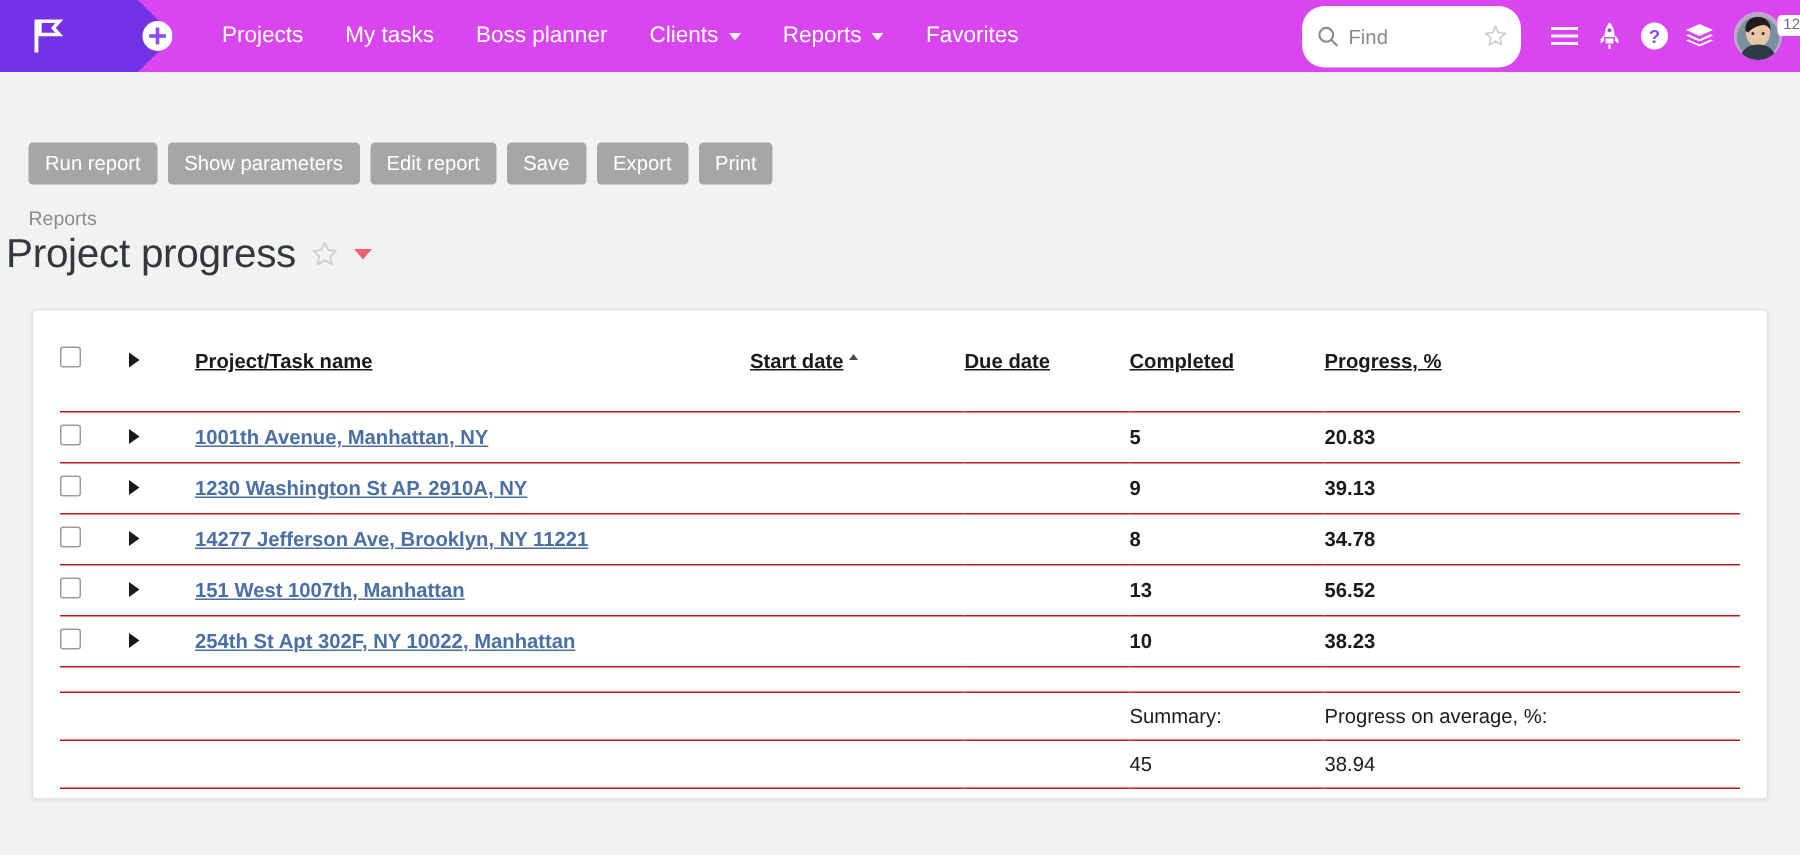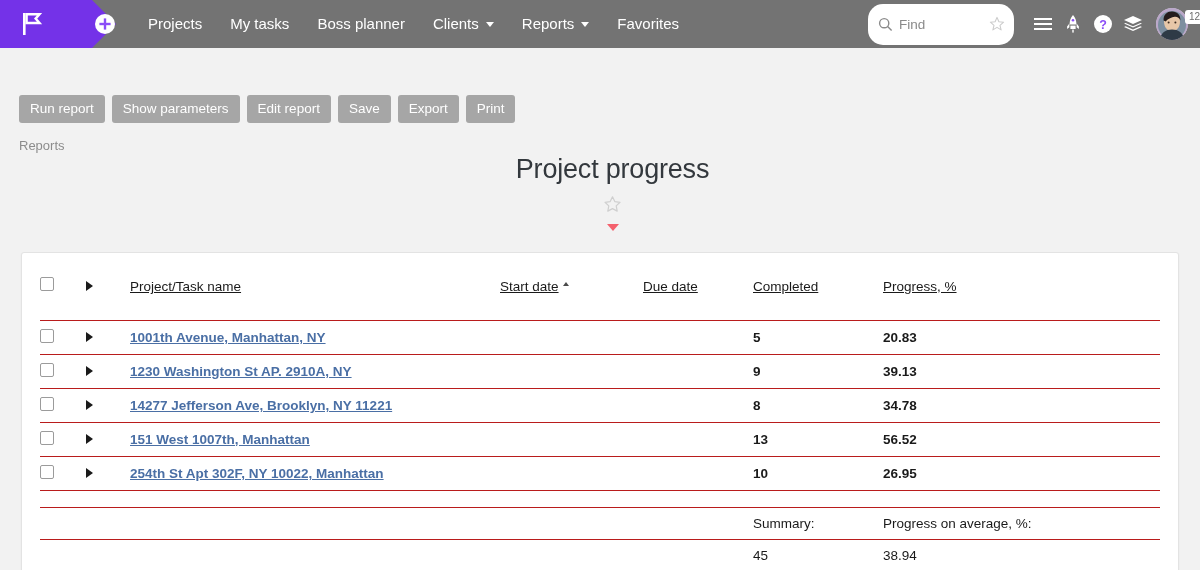--- a/index.html
+++ b/index.html
@@ -16,7 +16,7 @@
   .topnav {
     position: relative;
     height: 48px;
-    background: #737373;
+    background: #d946ef;
     display: flex;
     align-items: center;
     overflow: hidden;

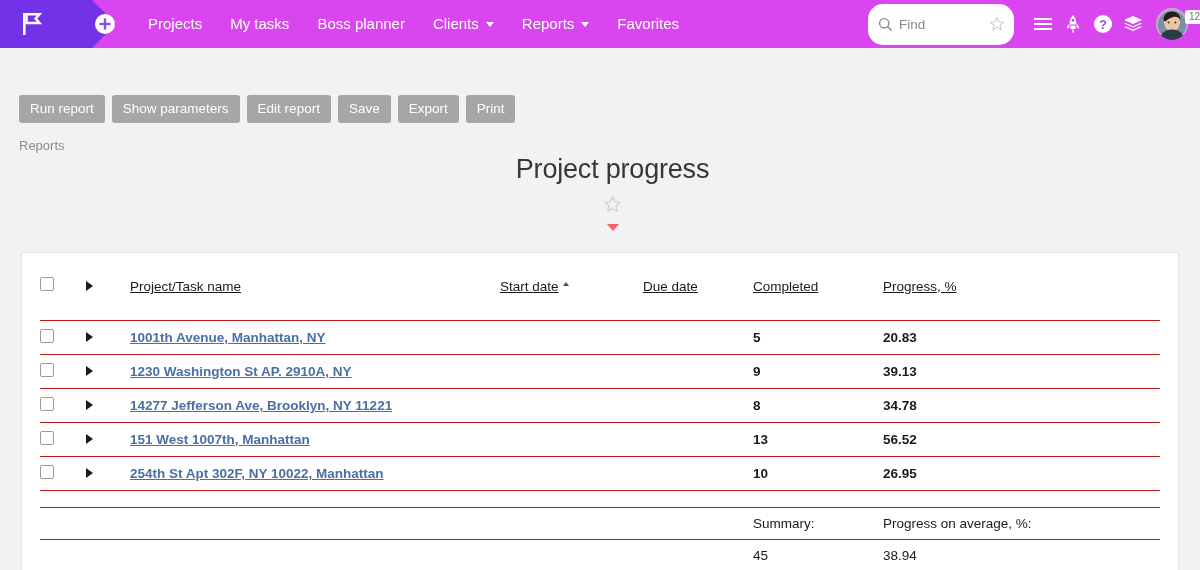--- a/index.html
+++ b/index.html
@@ -163,11 +163,10 @@
     color: #8c8c8c;
   }
   .title-row {
-    margin: 1px 0 0 25px;
+    margin: 1px 0 0 4px;
     display: flex;
     align-items: center;
     gap: 10px;
-    flex-direction: column;
   }
   .ptitle {
     font-size: 27px;

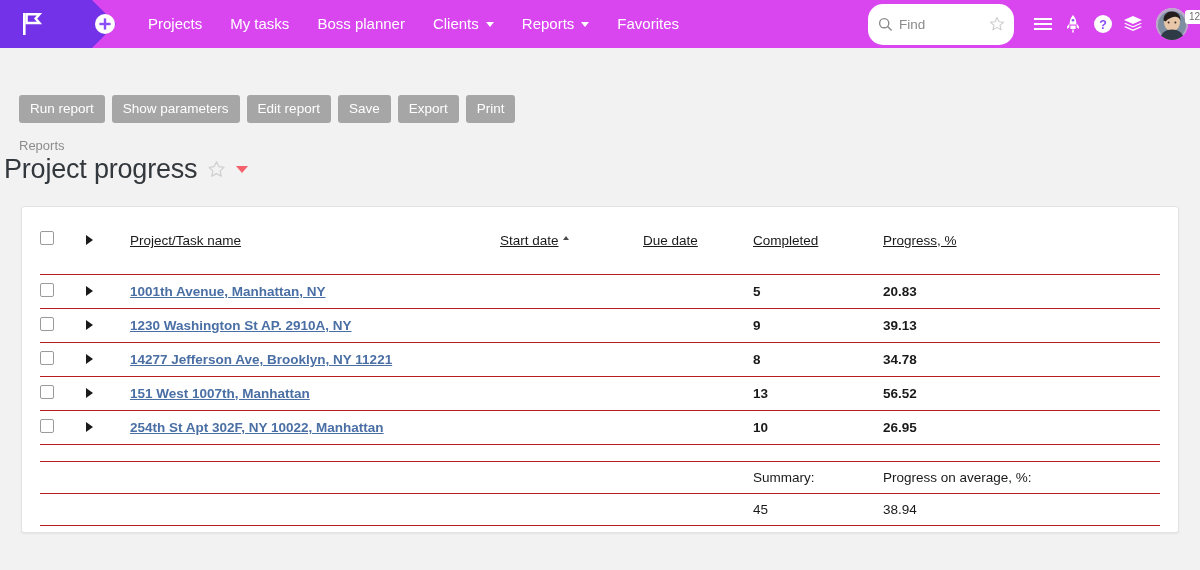--- a/index.html
+++ b/index.html
@@ -201,7 +201,7 @@
     text-align: left;
     font-size: 13.5px;
     color: #1a1a1a;
-    font-weight: normal;
+    font-weight: bold;
     padding: 0 0 10px 0;
     vertical-align: bottom;
   }

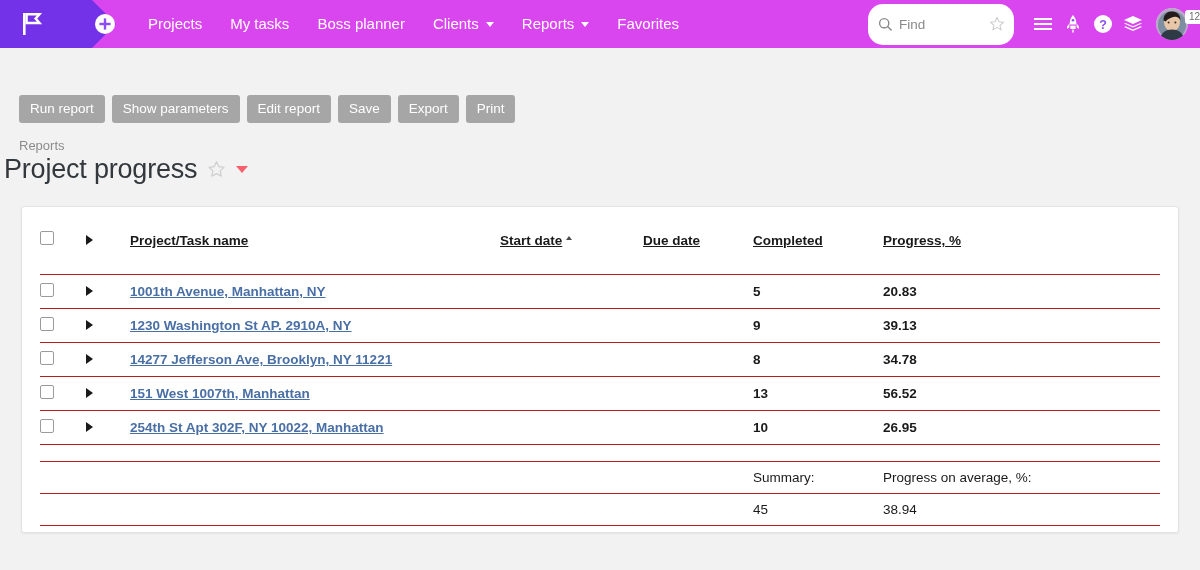--- a/index.html
+++ b/index.html
@@ -480,7 +480,7 @@
         <td></td>
         <td></td>
         <td class="bold-val">10</td>
-        <td class="bold-val">26.95</td>
+        <td class="bold-val">38.23</td>
       </tr>
       <tr class="foot-sep">
           <td colspan="7"></td>

